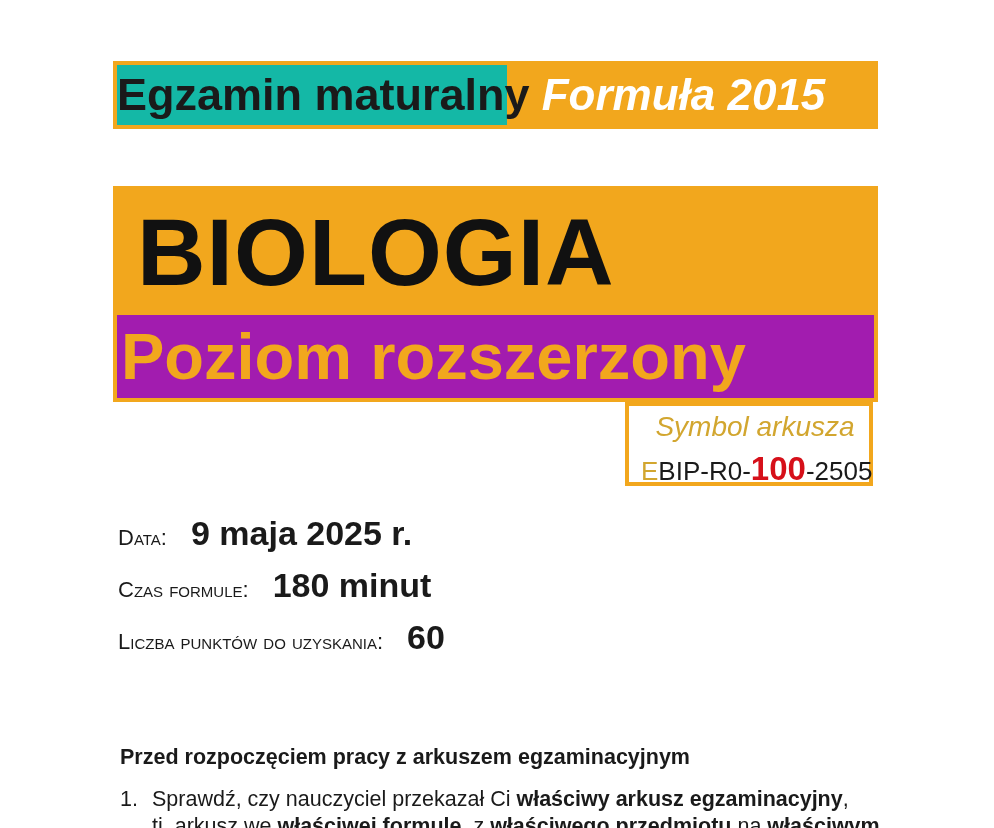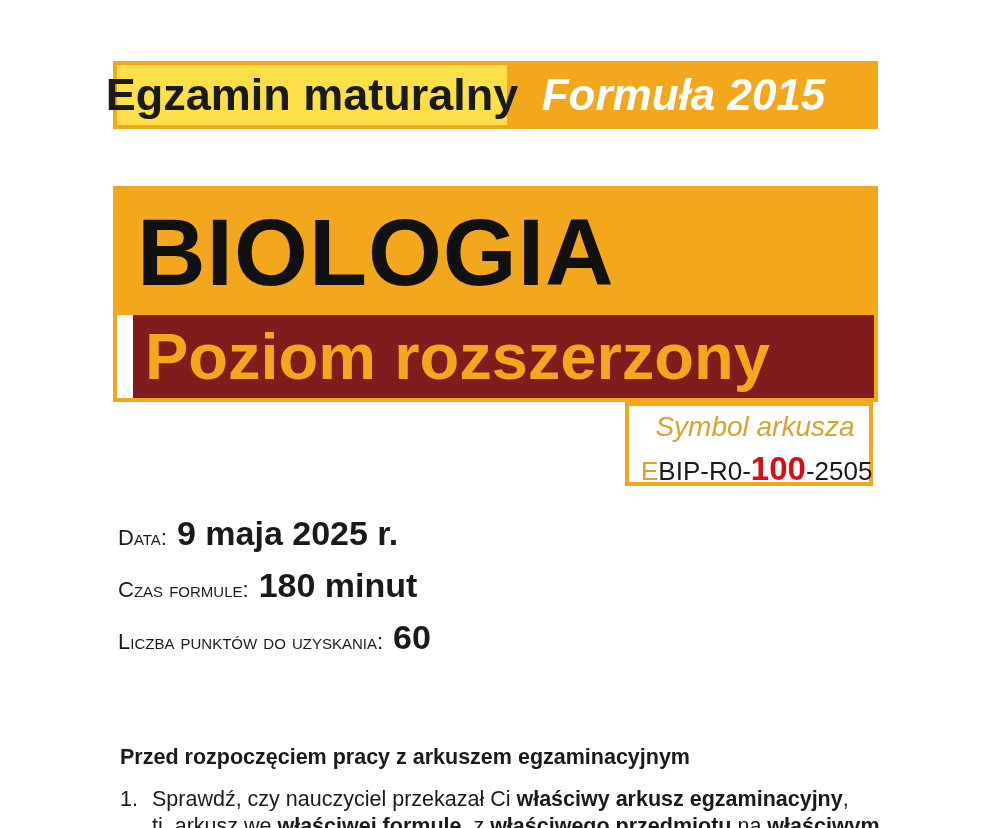--- a/index.html
+++ b/index.html
@@ -28,8 +28,8 @@
   }
   .exam-type-box{
     width:390px;height:100%;
-    background:#fde047;
-    display:flex;align-items:center;justify-content:center;
+    background:#14b8a6;
+    display:flex;align-items:center;
   }
   .exam-type-label{
     font-size:45px;font-weight:bold;color:var(--ink);white-space:nowrap;

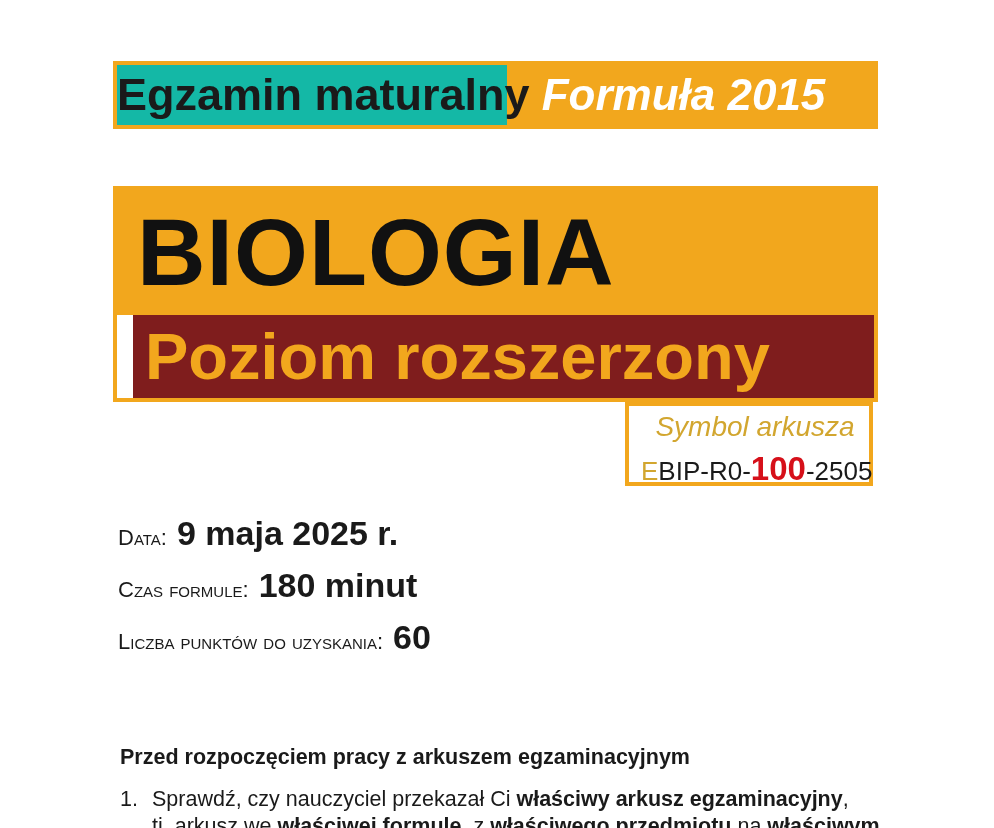--- a/index.html
+++ b/index.html
@@ -59,10 +59,9 @@
     letter-spacing:1px;white-space:nowrap;text-align:right;
   }
   .level-band{
-    height:83px;background:#7f1d1d;
+    height:83px;background:#a21caf;
     display:flex;align-items:center;
-    padding-left:12px;
-    margin-left:16px;
+    padding-left:4px;
   }
   .level-label{
     font-size:65px;font-weight:bold;color:var(--orange);white-space:nowrap;

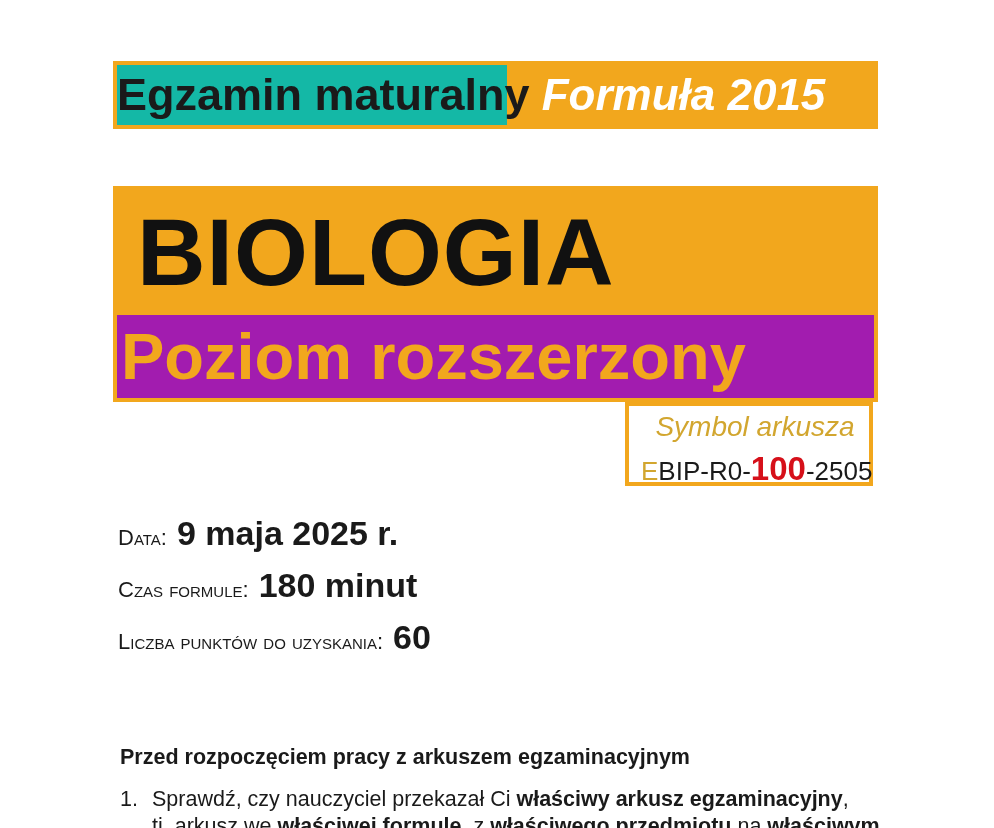--- a/index.html
+++ b/index.html
@@ -95,7 +95,7 @@
     font-size:22px;font-variant:small-caps;color:var(--ink);
   }
   .dv{
-    font-size:34px;font-weight:bold;color:var(--ink);margin-left:10px;
+    font-size:34px;font-weight:bold;color:var(--ink);margin-left:24px;
   }
   
   .instr-heading{

